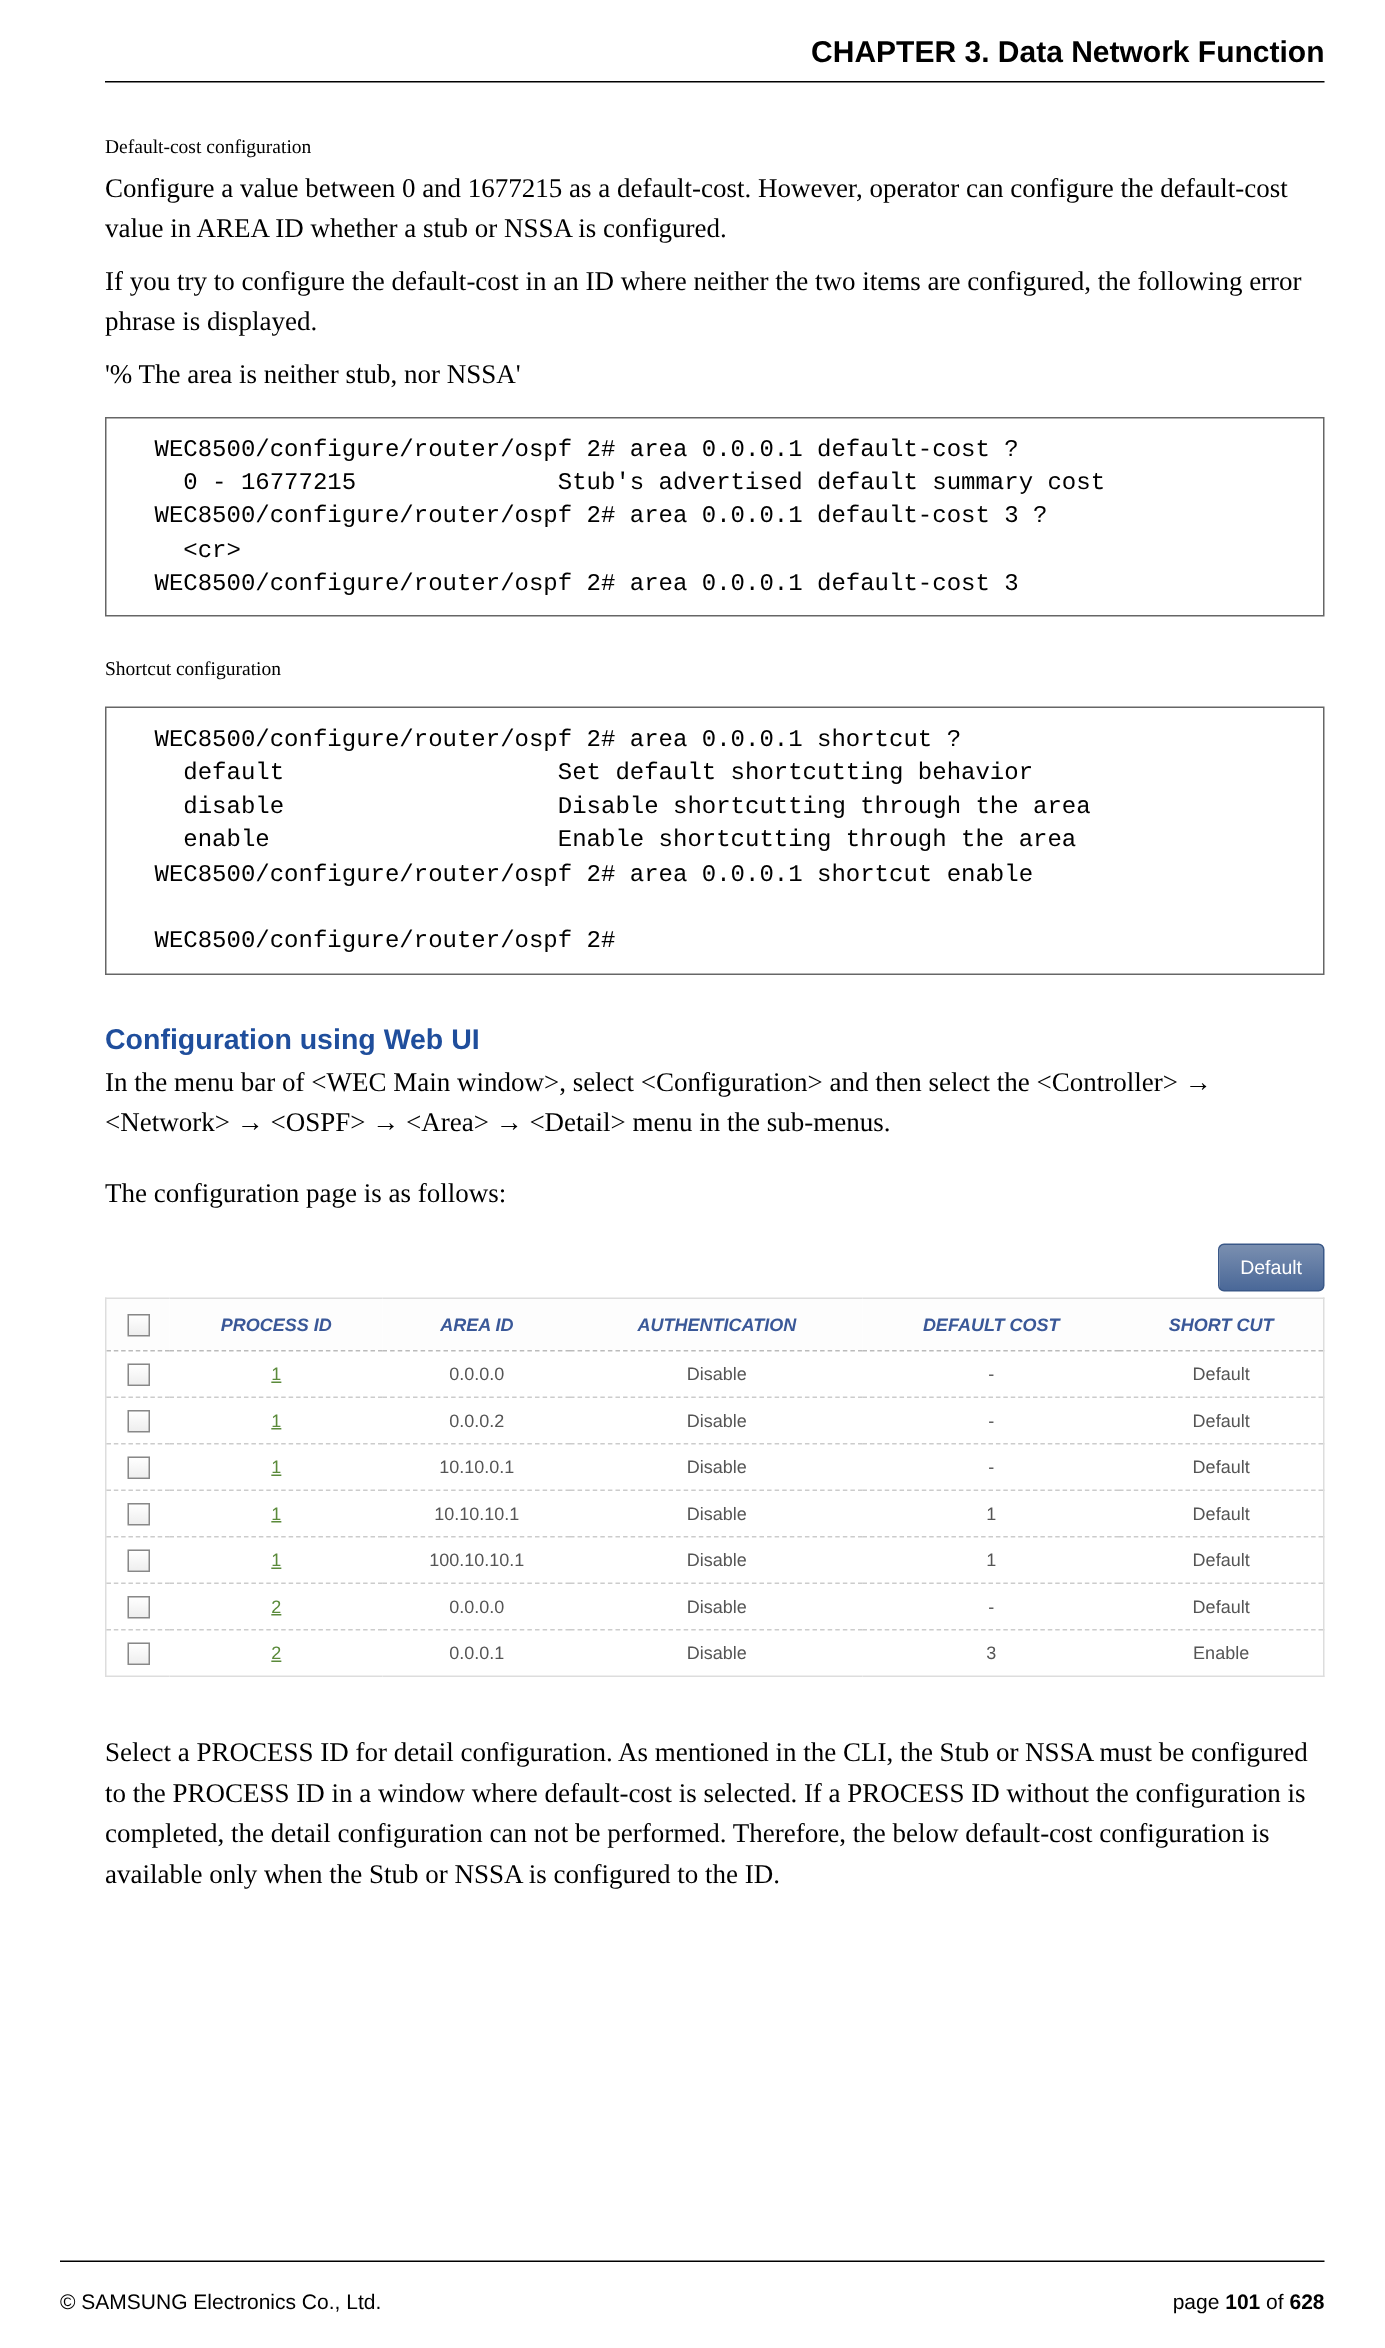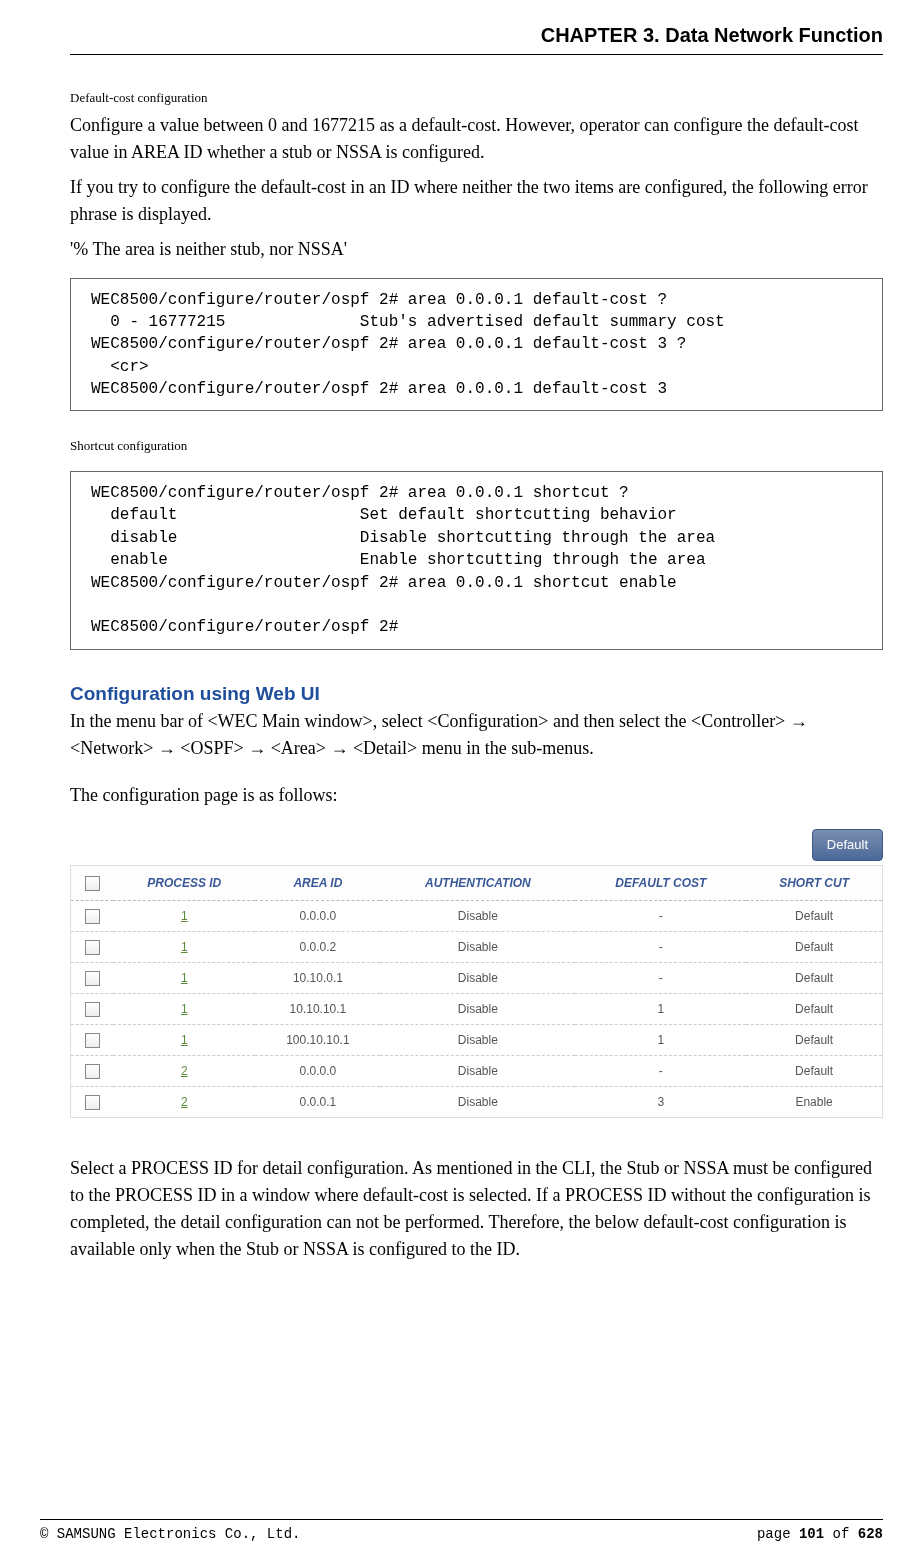--- a/index.html
+++ b/index.html
@@ -37,7 +37,7 @@
     }
     .code-block {
       border: 1px solid #666;
-      padding: 10px 20px;
+      padding: 10px 32px;
       font-family: 'Courier New', monospace;
       font-size: 16px;
       white-space: pre;

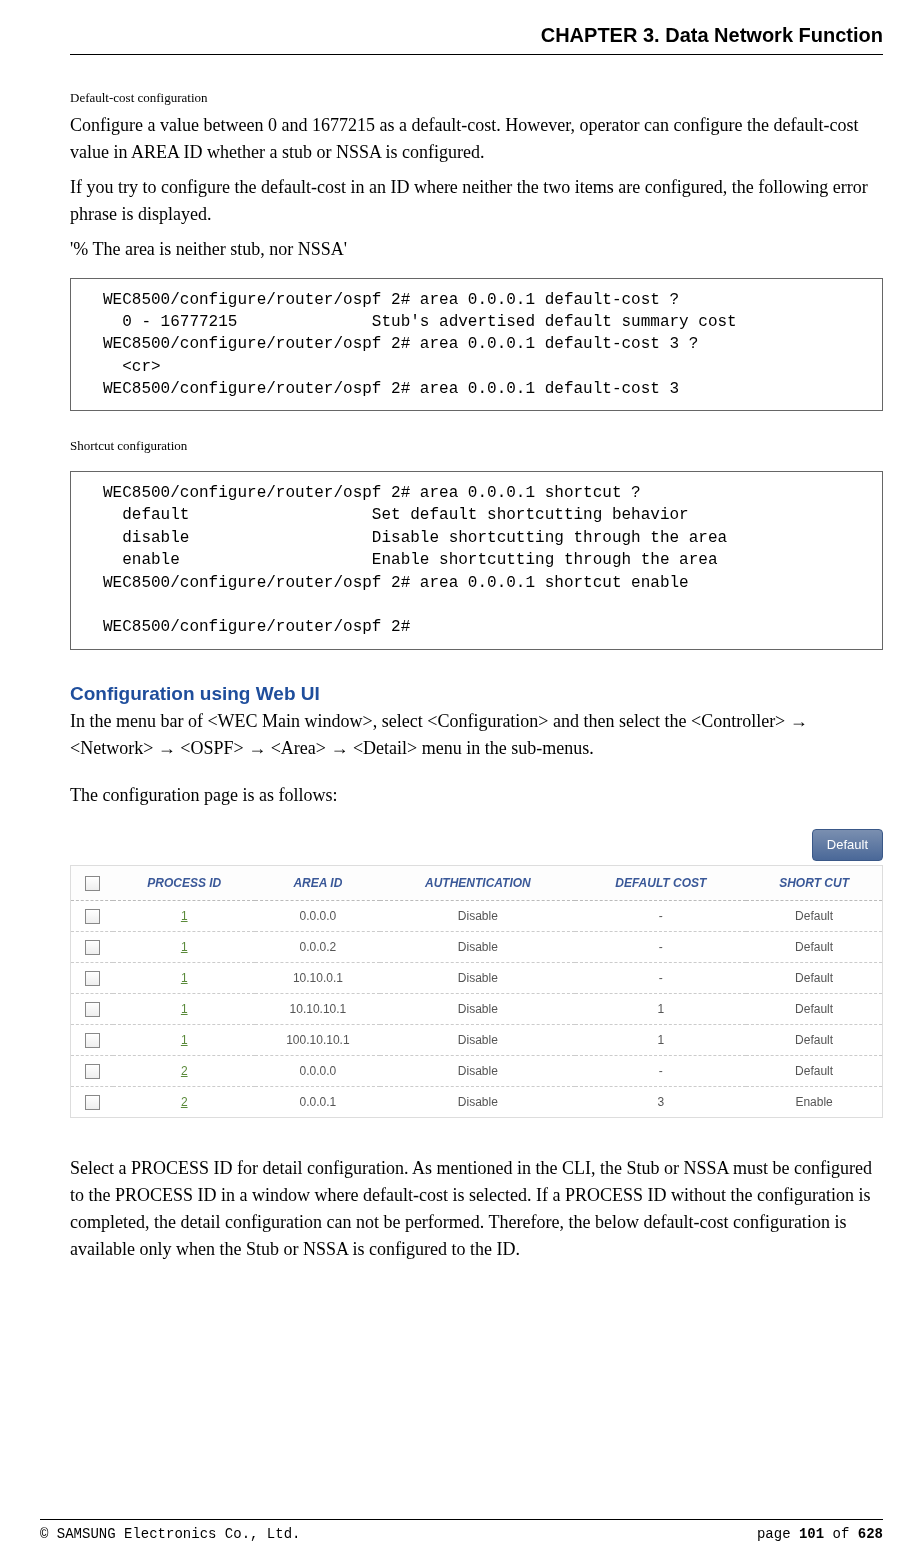--- a/index.html
+++ b/index.html
@@ -112,8 +112,8 @@
       left: 40px;
       right: 40px;
       border-top: 1.5px solid black;
-      padding-top: 4px;
-      font-family: Liberation Mono, monospace;
+      padding-top: 16px;
+      font-family: Liberation Sans, sans-serif;
       font-size: 14px;
       display: flex;
       justify-content: space-between;

